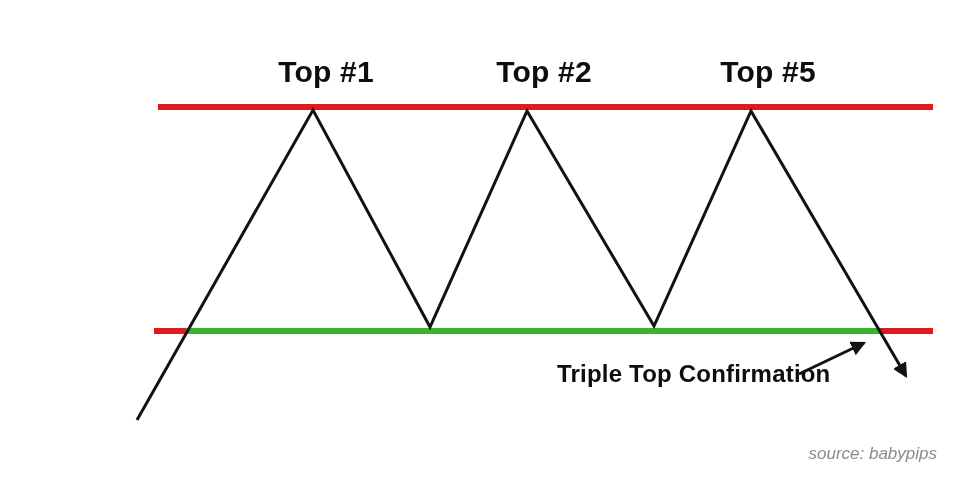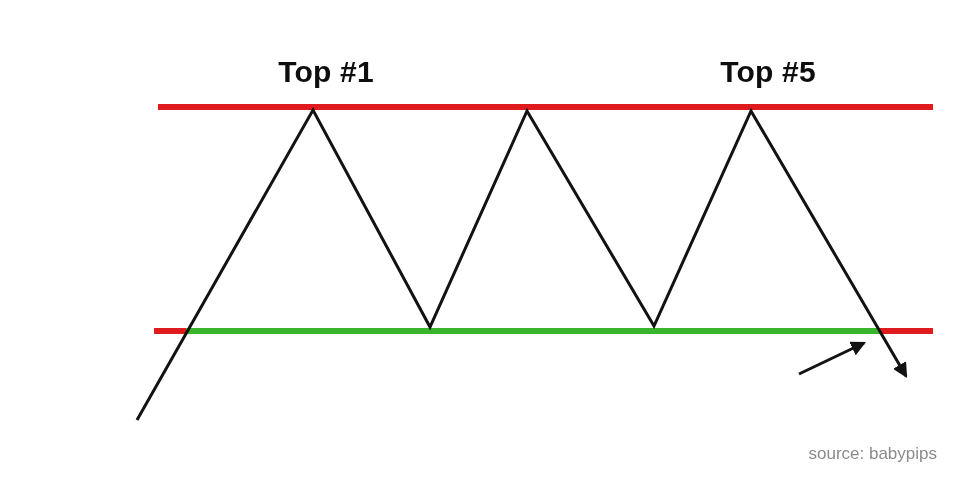--- a/index.html
+++ b/index.html
@@ -79,6 +79,7 @@
 
   <div class="label top-label top-label-1">Top #1</div>
 
+  <div class="label top-label top-label-2">Top #2</div>
 
   <div class="label top-label top-label-3">Top #5</div>
 

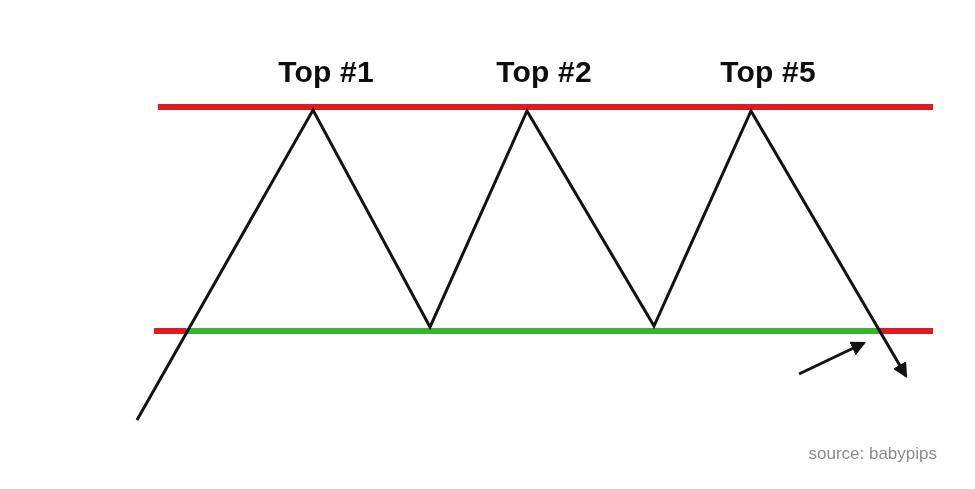--- a/index.html
+++ b/index.html
@@ -84,6 +84,7 @@
   <div class="label top-label top-label-3">Top #5</div>
 
 
+  <div class="label confirmation-label">Triple Top Confirmation</div>
 
   <div class="source-label">source: babypips</div>
 

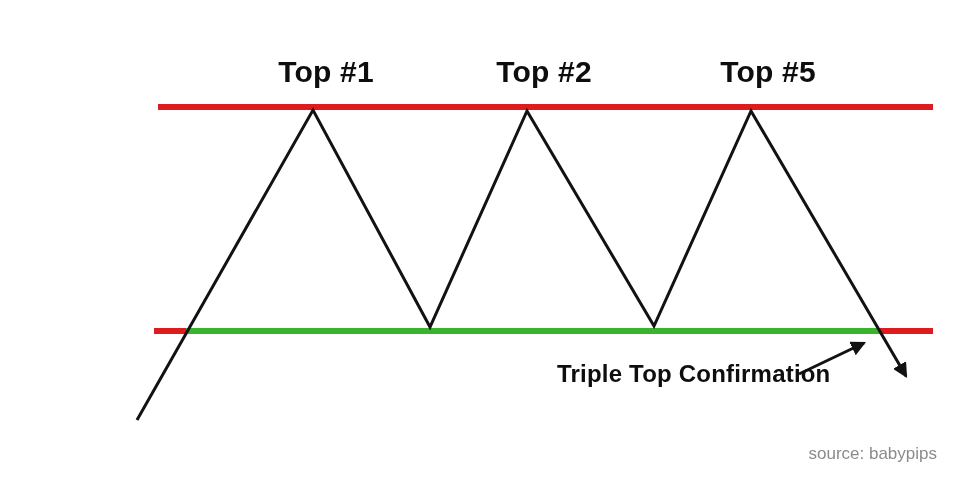--- a/index.html
+++ b/index.html
@@ -44,6 +44,7 @@
     right: 38px;
     top: 444px;
     font-size: 17px;
+    font-style: italic;
     font-weight: 400;
     color: var(--source-color, #8b8b8b);
     white-space: nowrap;

